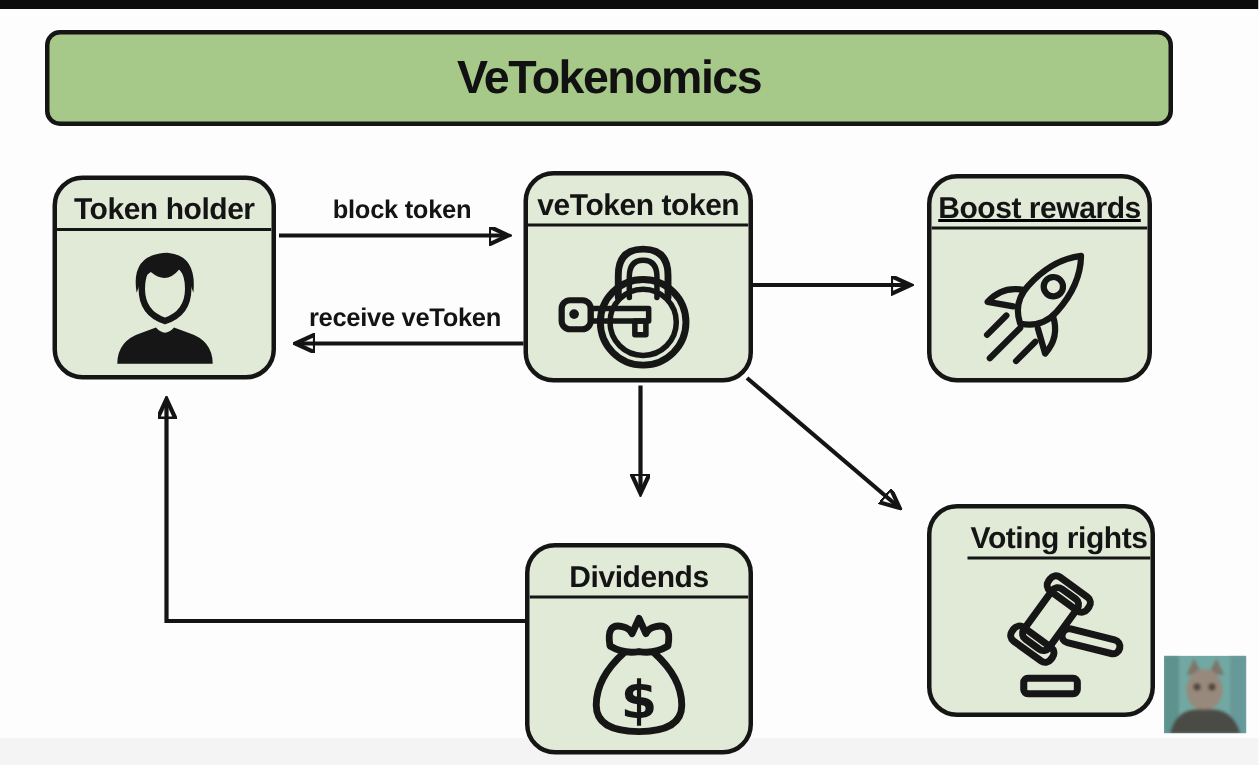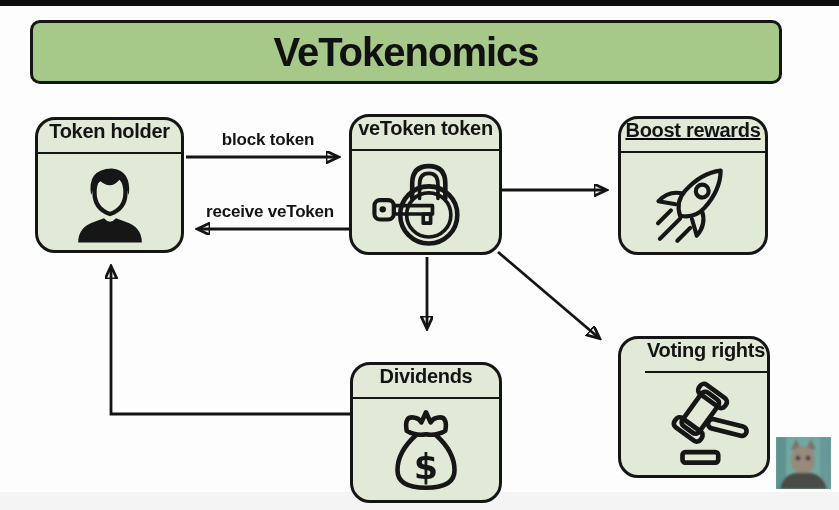--- a/index.html
+++ b/index.html
@@ -19,7 +19,7 @@
     box-sizing:border-box;display:flex;align-items:center;justify-content:center;
   }
   .title-banner span{
-    font-size:40px;font-weight:700;color:#111;letter-spacing:-1px;
+    font-size:31px;font-weight:700;color:#111;letter-spacing:-1px;
   }
 
   .node{

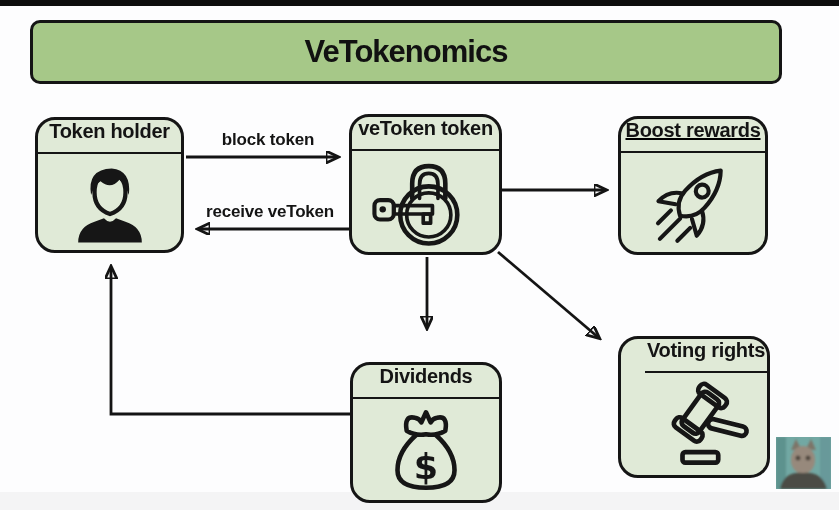--- a/index.html
+++ b/index.html
@@ -29,7 +29,7 @@
   }
   .node-header{
     flex:0 0 auto;height:32px;border-bottom:2.5px solid #151515;
-    display:flex;align-items:flex-start;justify-content:center;
+    display:flex;align-items:flex-end;justify-content:center;
   }
   .node-header span{font-size:20px;font-weight:700;color:#141414;letter-spacing:-0.3px;}
   .node-body{flex:1;display:flex;align-items:center;justify-content:center;}

